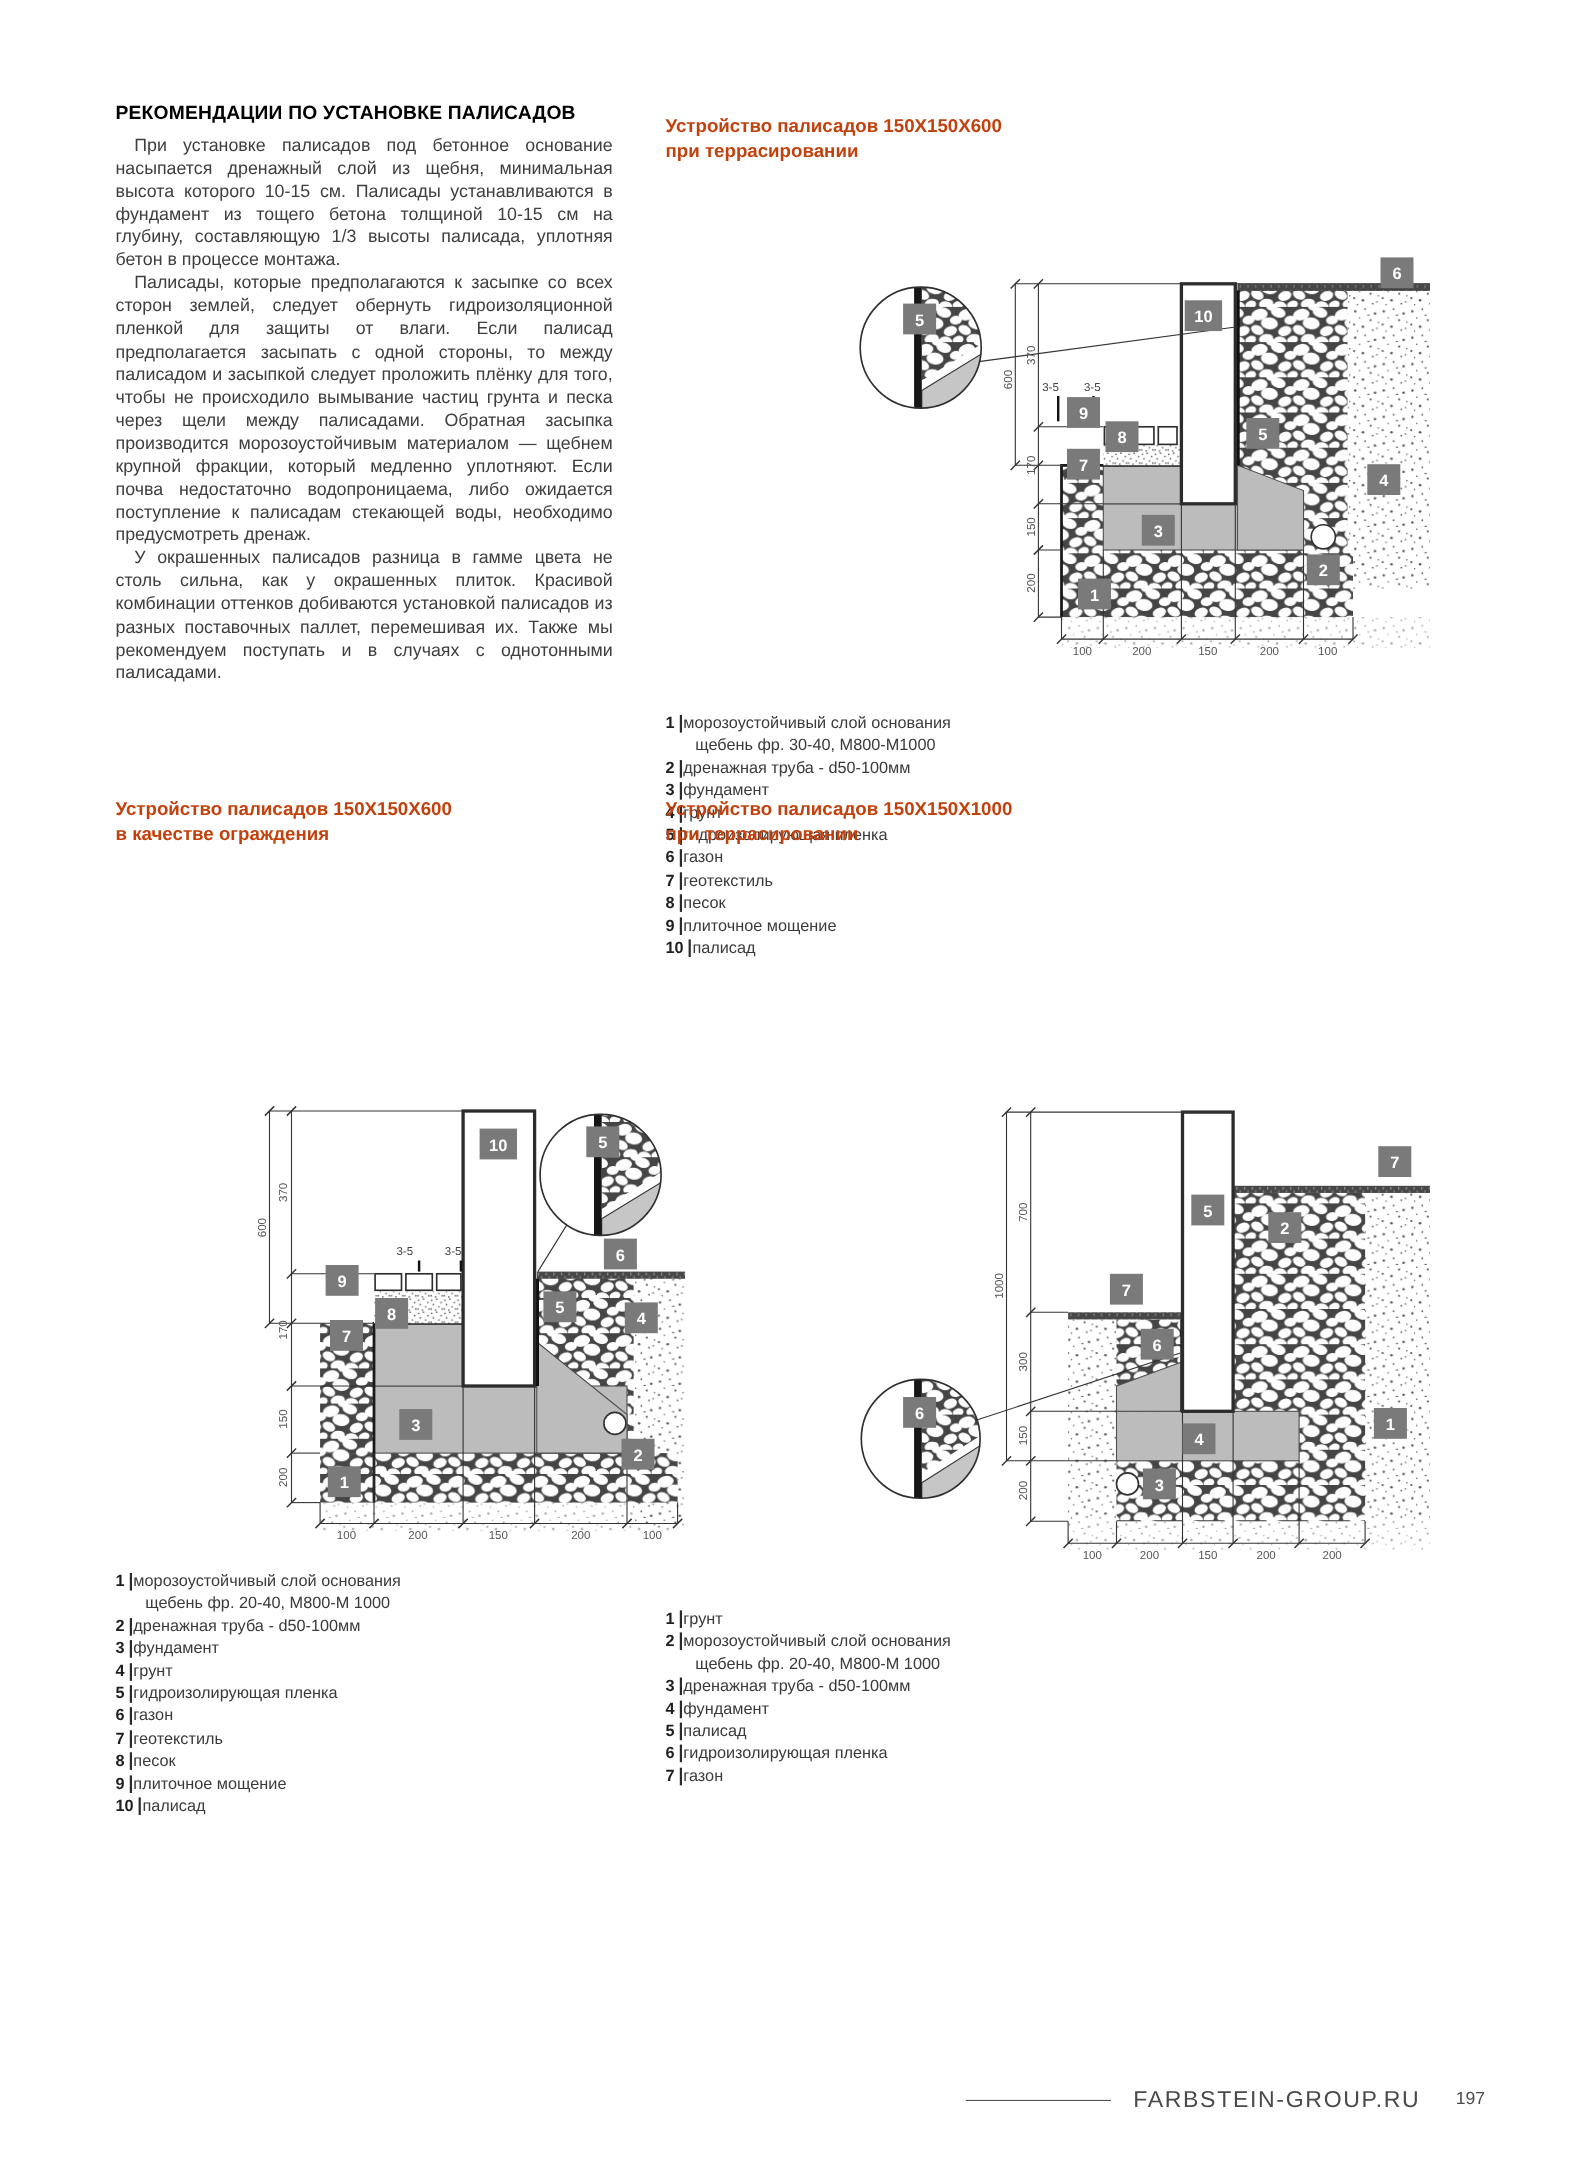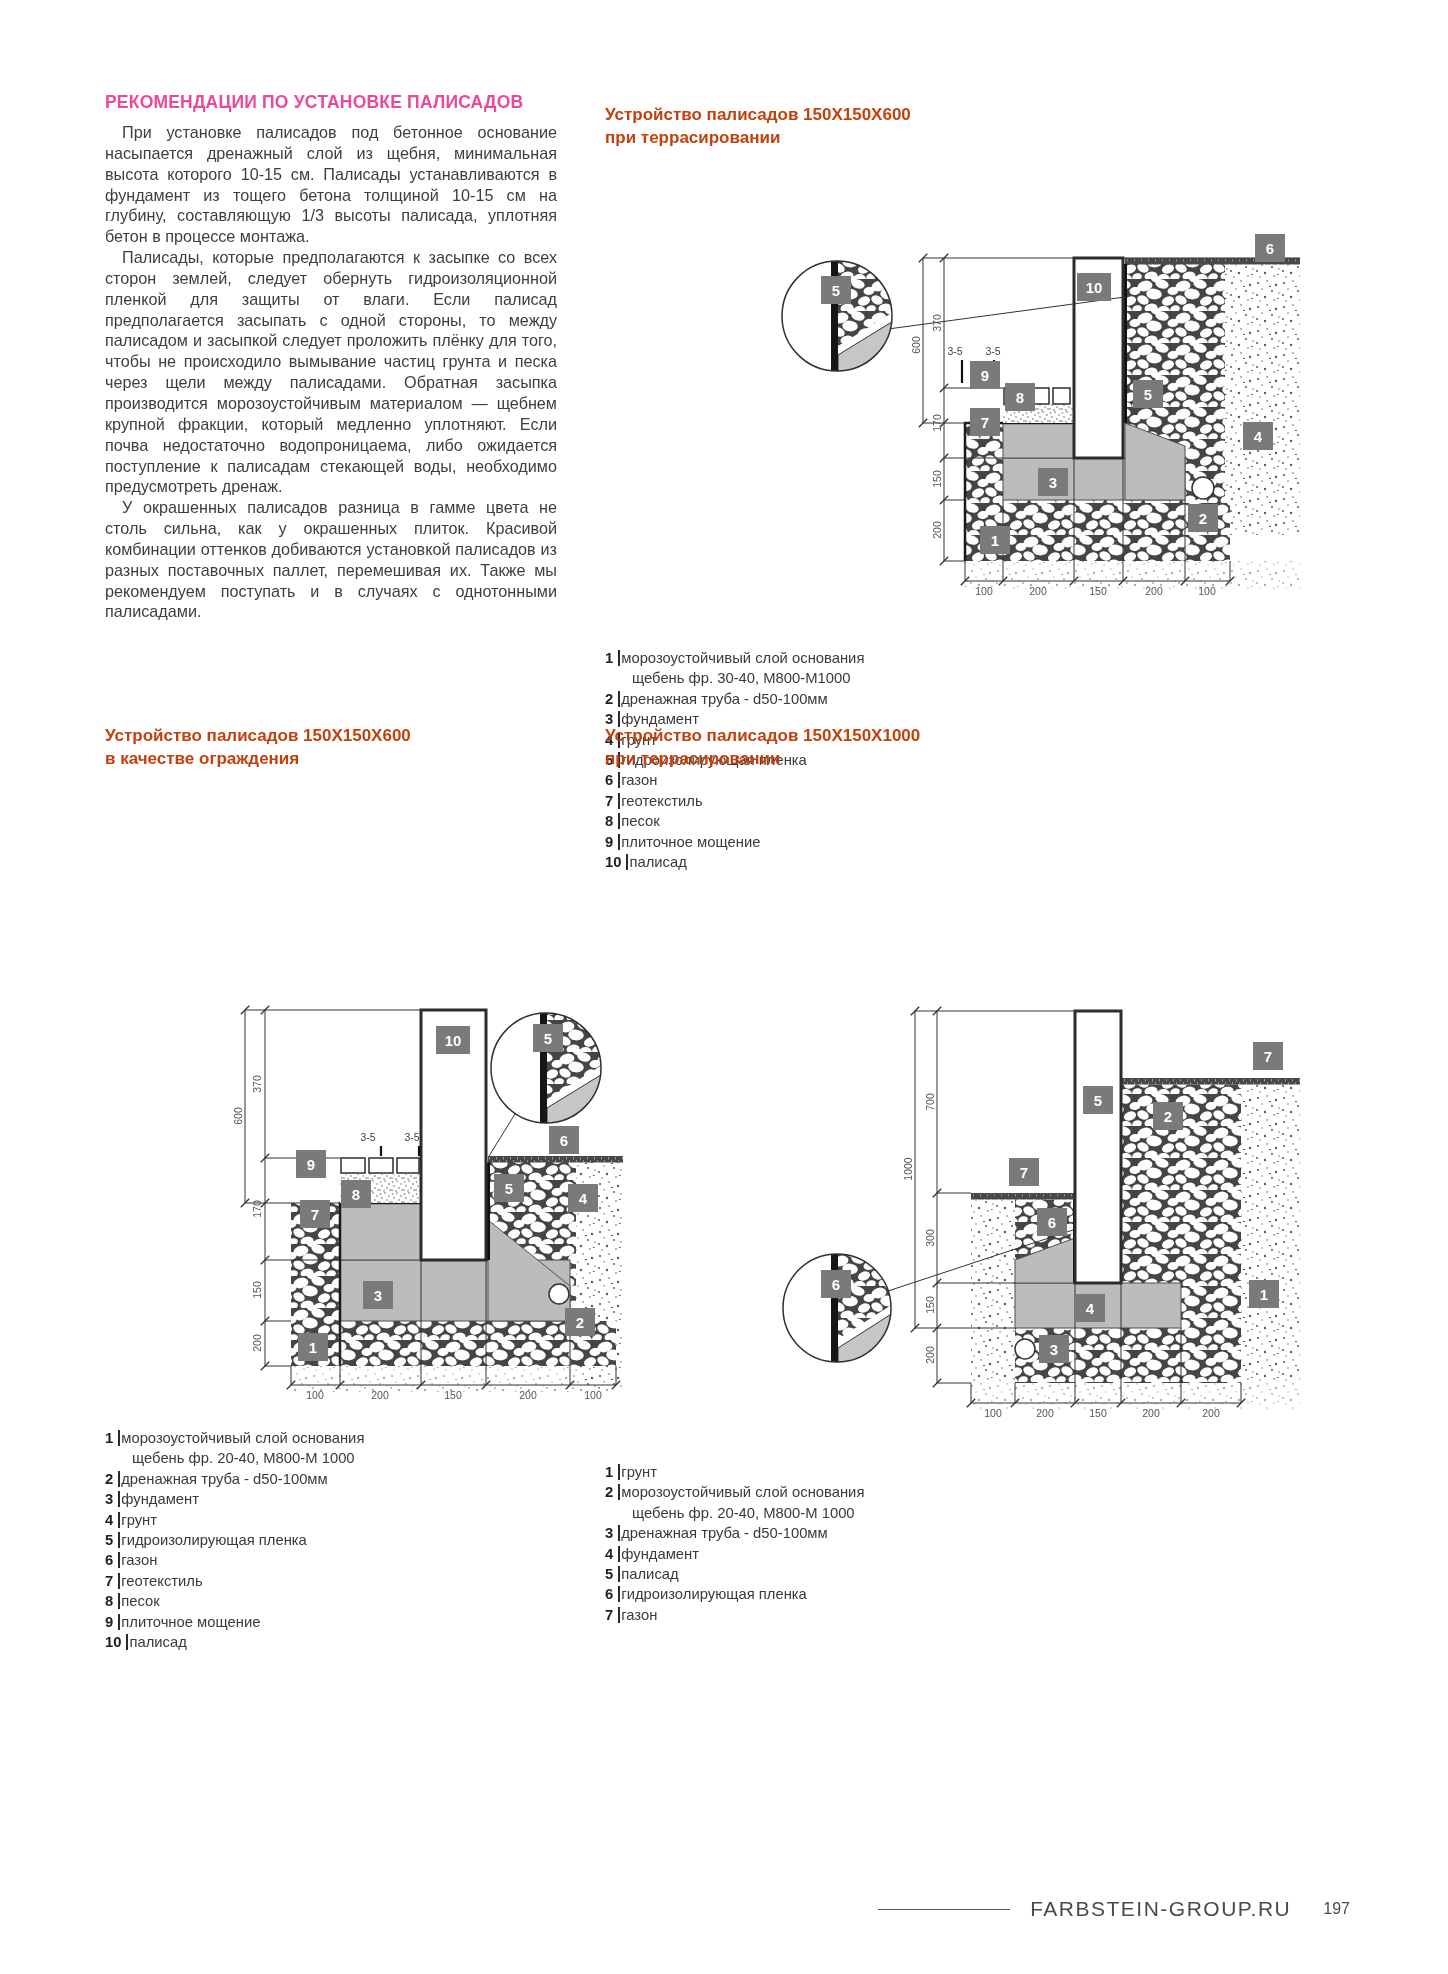--- a/index.html
+++ b/index.html
@@ -6,7 +6,7 @@
   .page{position:relative;width:1448px;height:1974px;background:#ffffff;
         font-family:"Liberation Sans",sans-serif;overflow:hidden;}
   .h1{position:absolute;left:105px;top:92px;font-size:17.5px;font-weight:bold;
-      color:#ec4899;letter-spacing:.2px;}
+      color:#000000;letter-spacing:.2px;}
   .bodytext{position:absolute;left:105px;top:122px;width:452px;font-size:16.2px;
       line-height:20.85px;color:#3e3e3e;text-align:justify;}
   .bodytext p{margin:0;text-indent:17px;}

